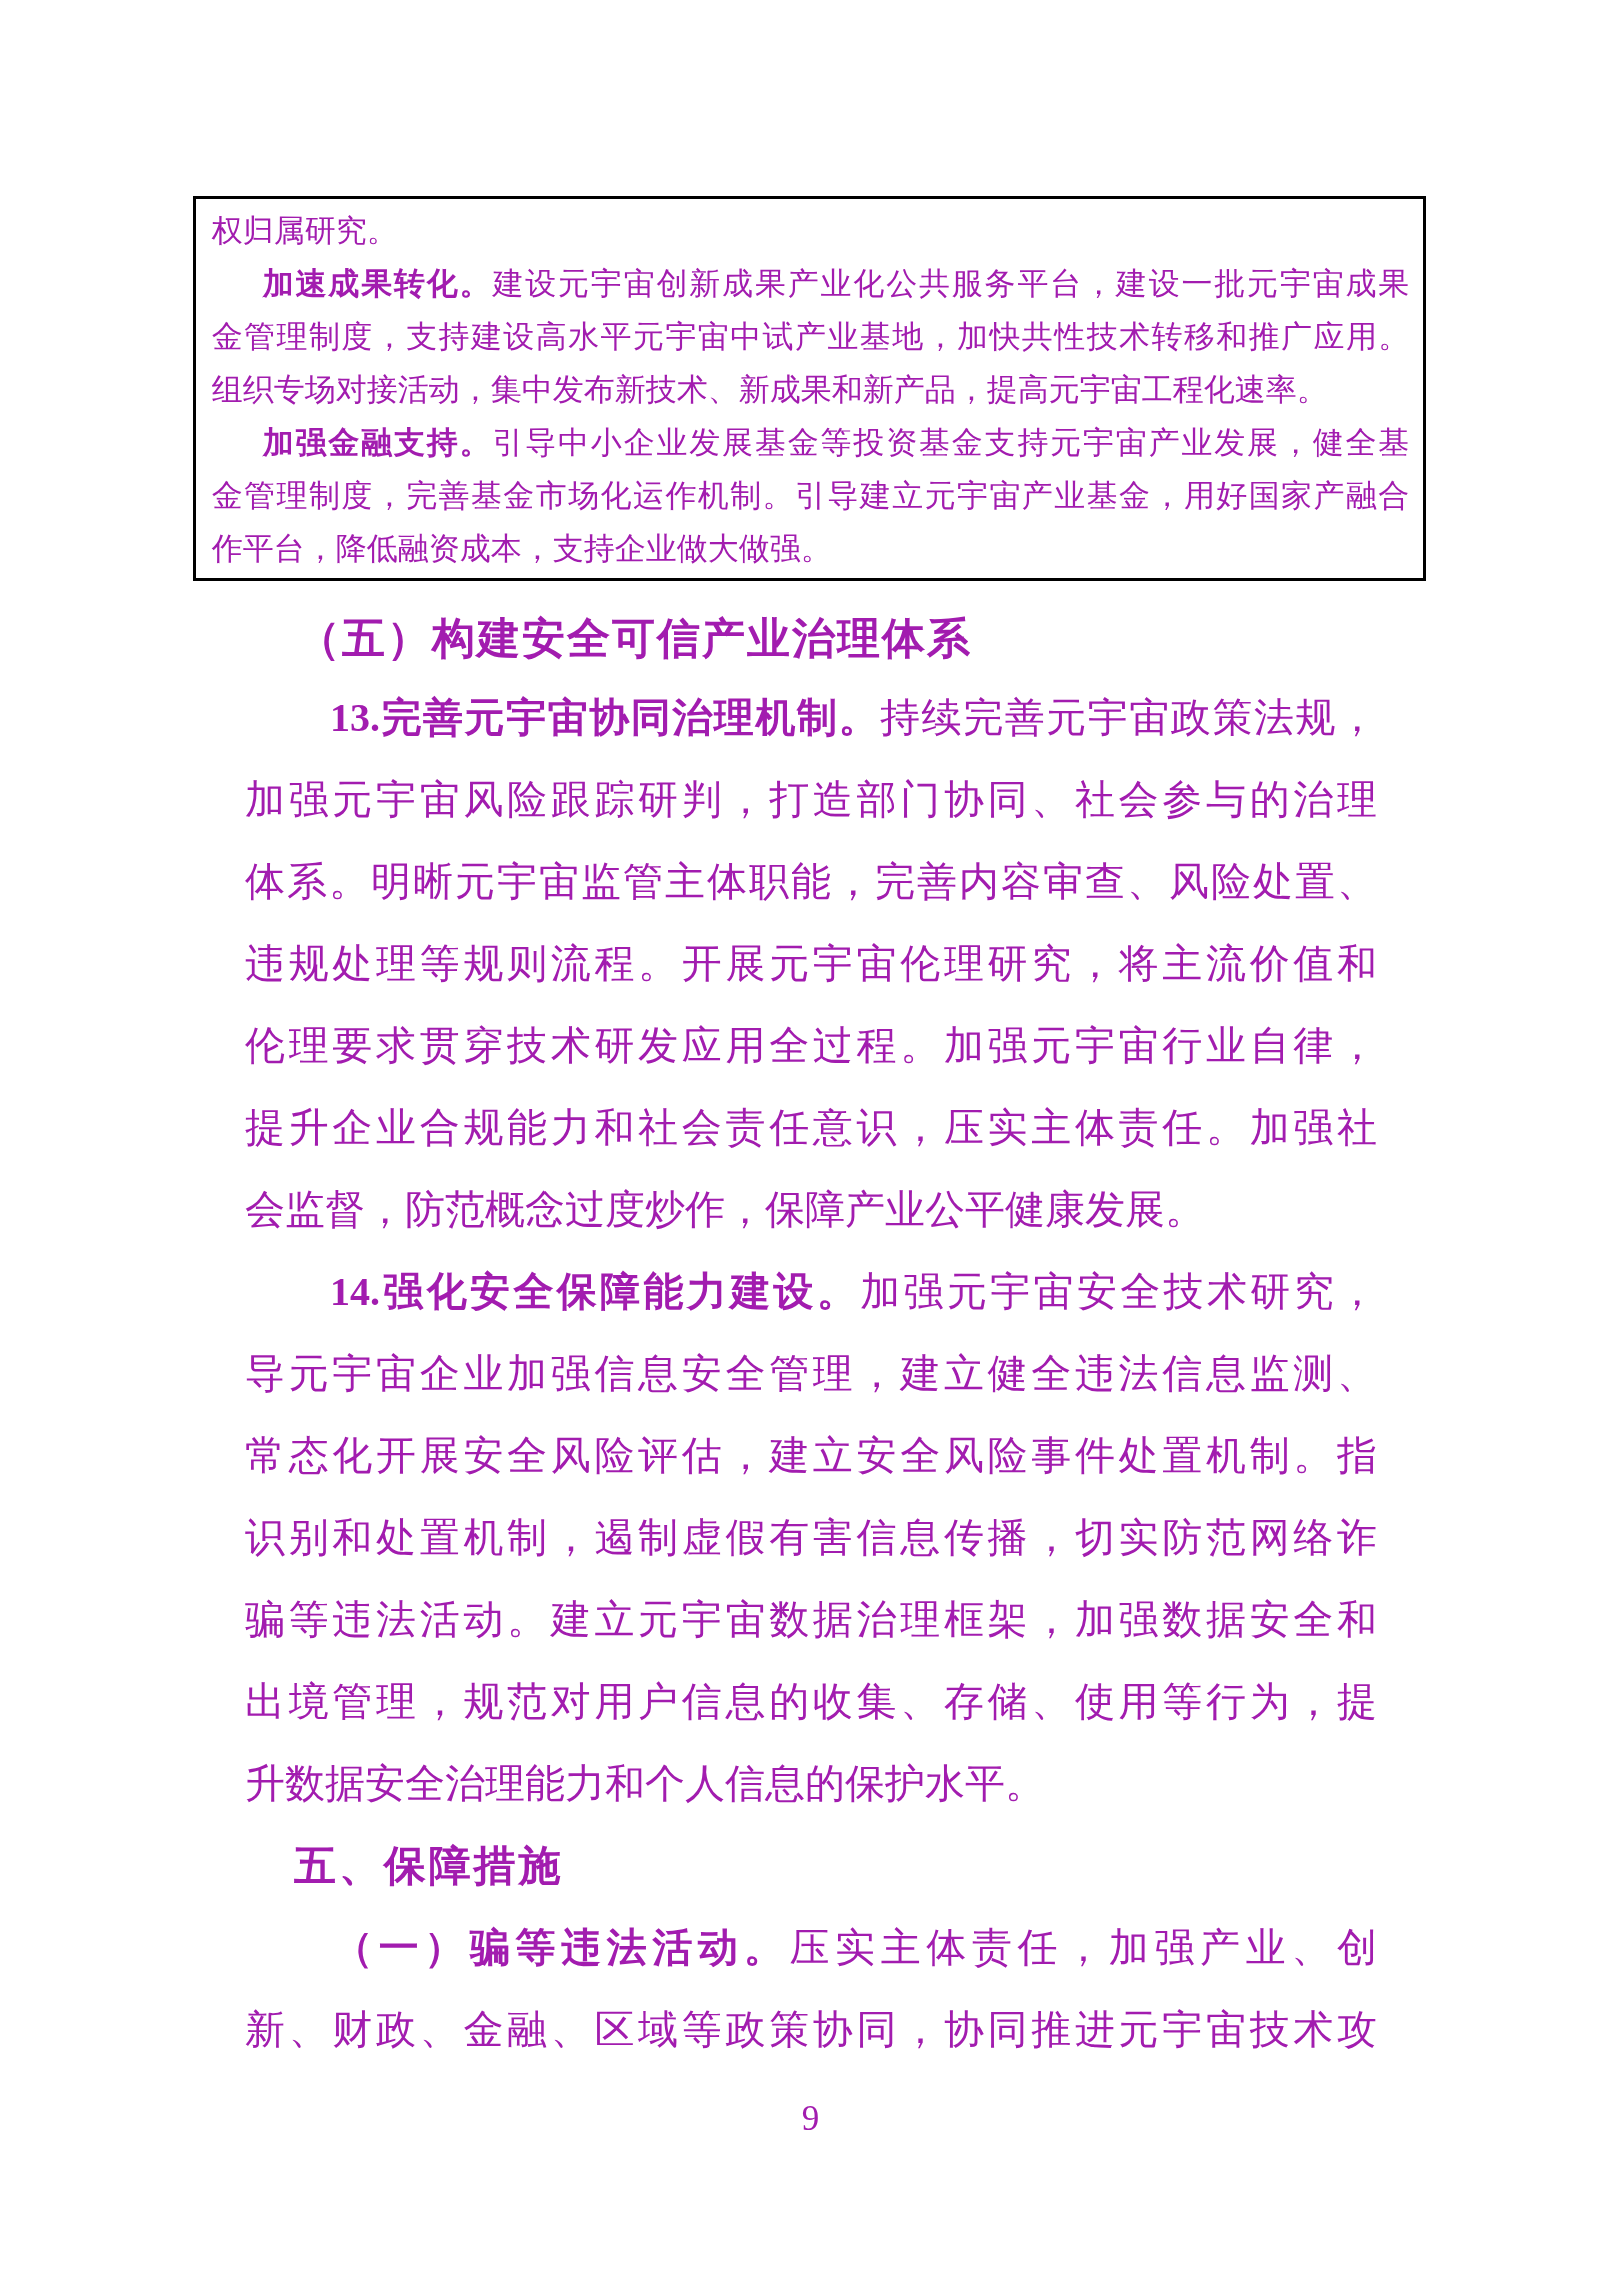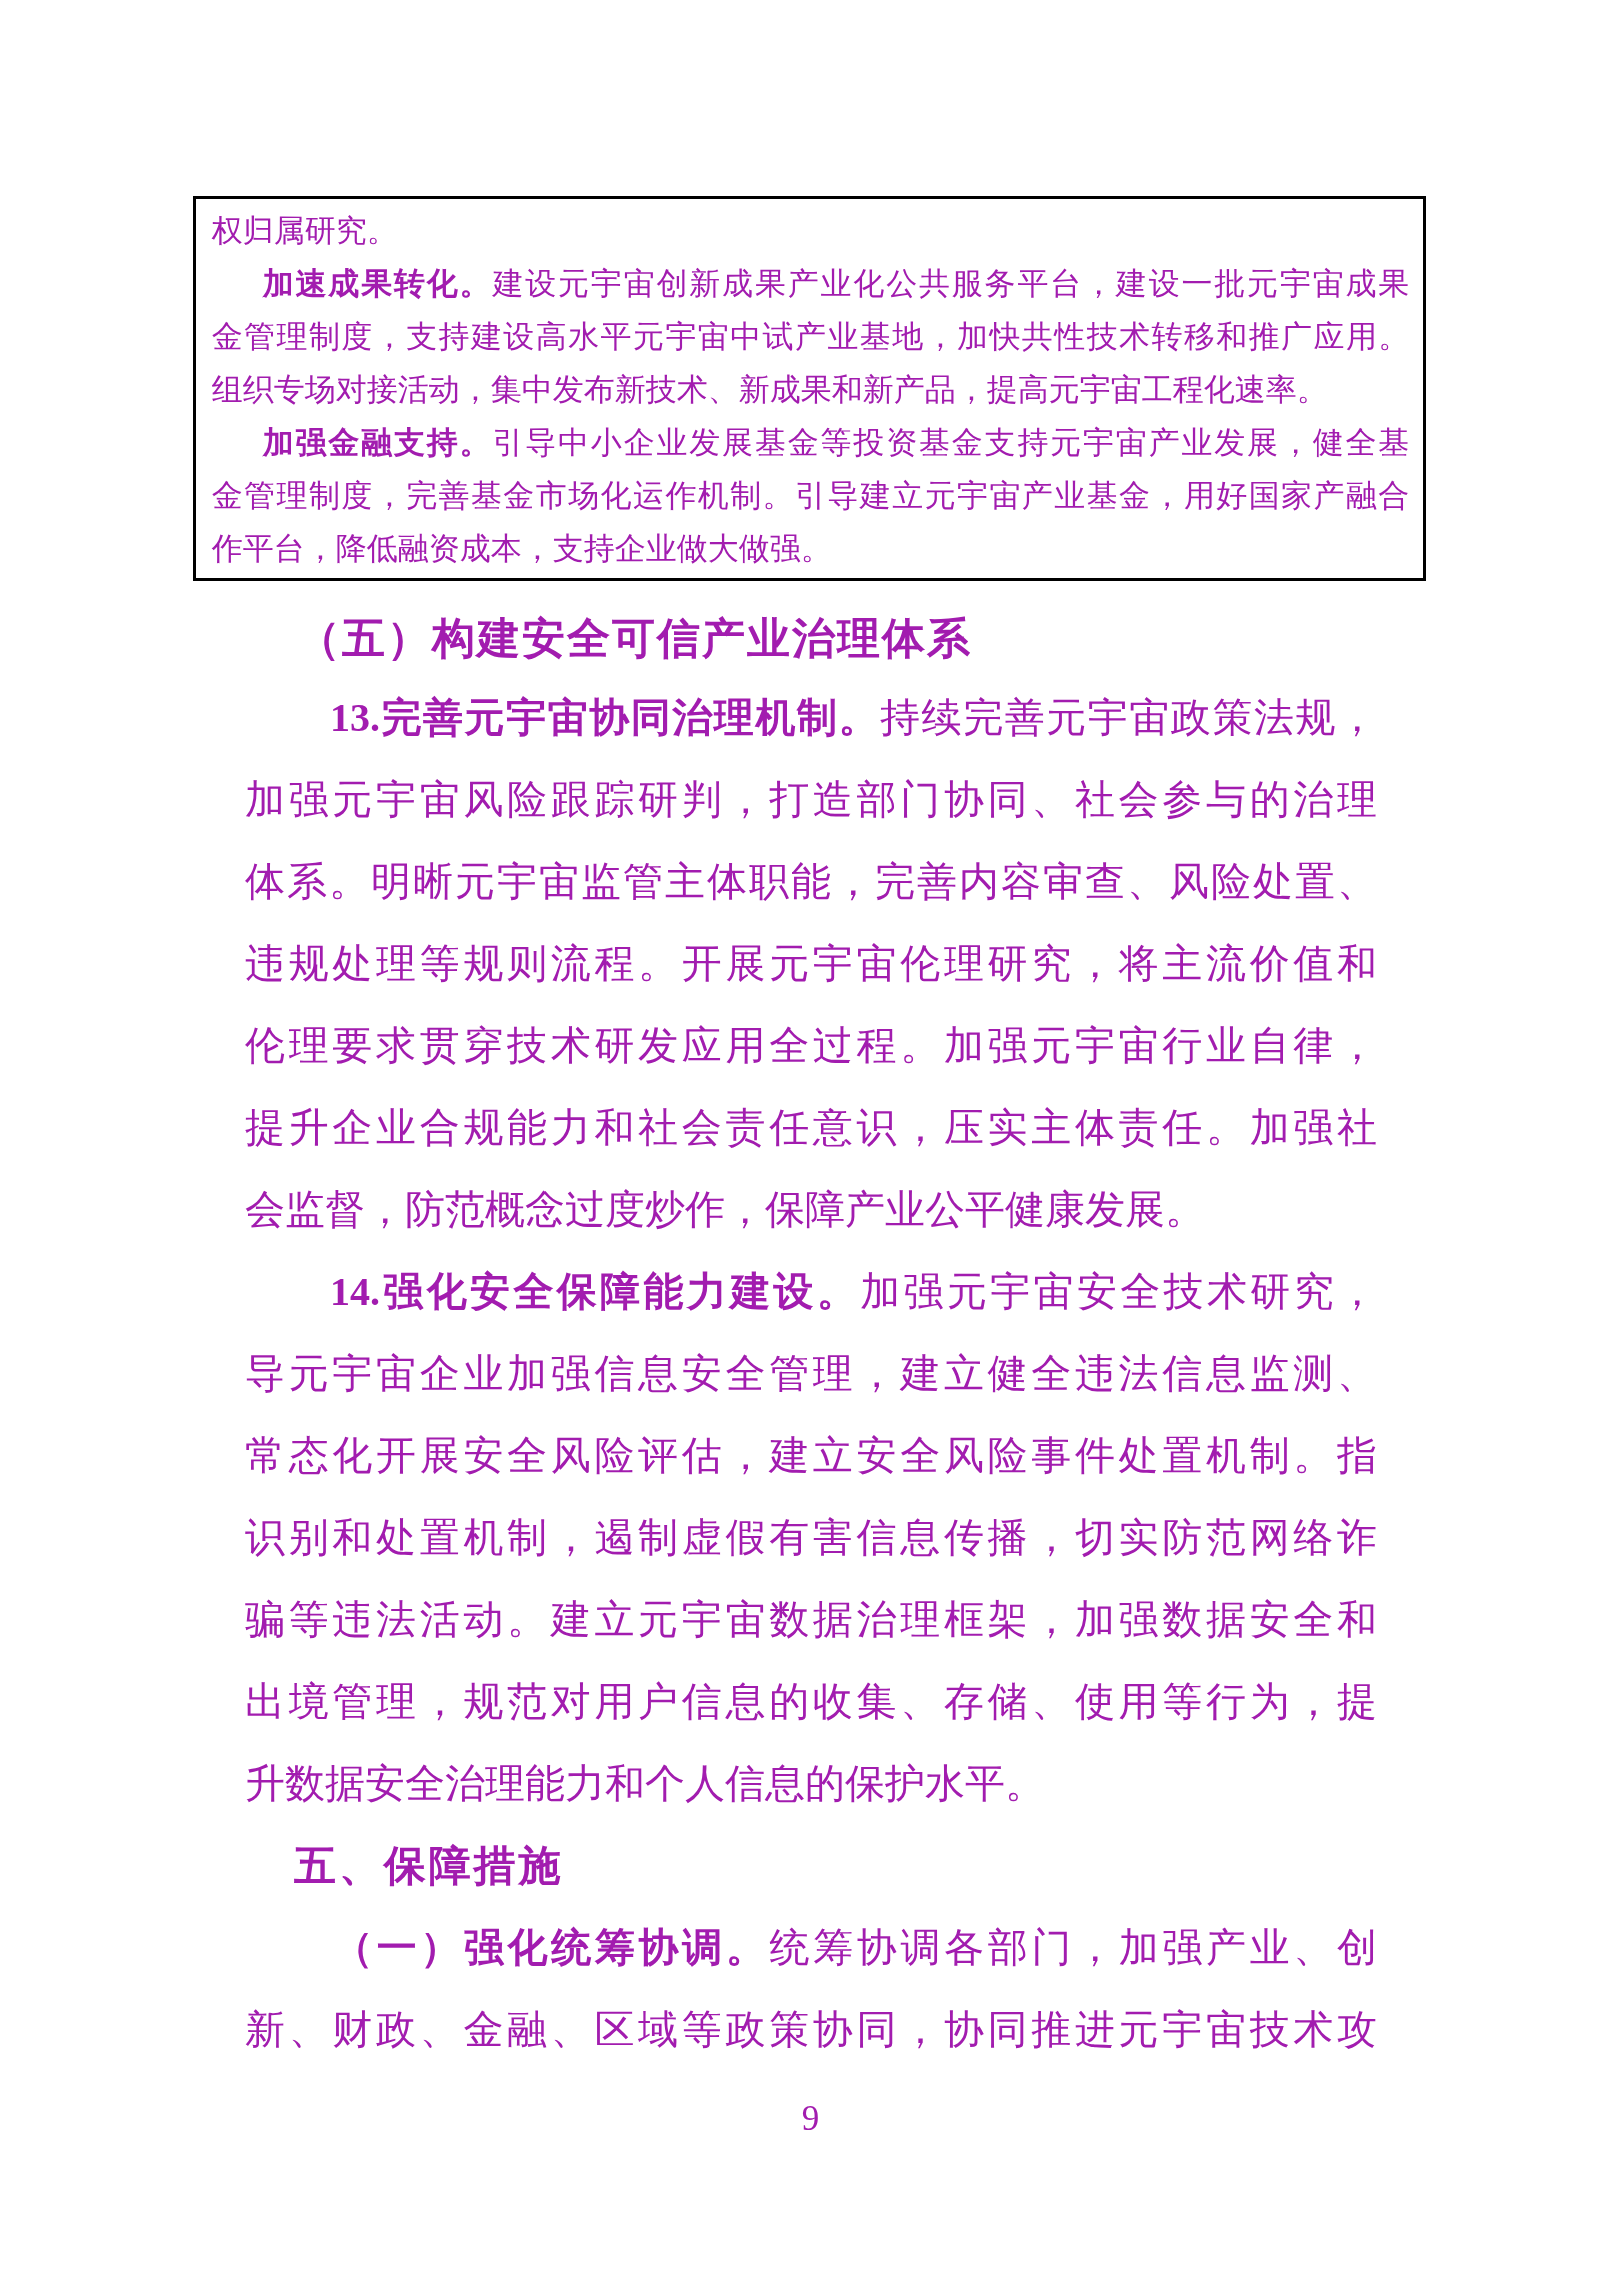--- a/index.html
+++ b/index.html
@@ -92,7 +92,7 @@
 
     <div class="ln hei"><span>五、保障措施</span></div>
 
-    <div class="ln ind1"><span class="bold">（一）强化统筹协调。</span><span>统筹协调各部门，加强产业、创</span></div>
+    <div class="ln ind1"><span class="bold">（一）骗等违法活动。</span><span>统筹协调各部门，加强产业、创</span></div>
     <div class="ln"><span>新、财政、金融、区域等政策协同，协同推进元宇宙技术攻</span></div>
   </div>
 

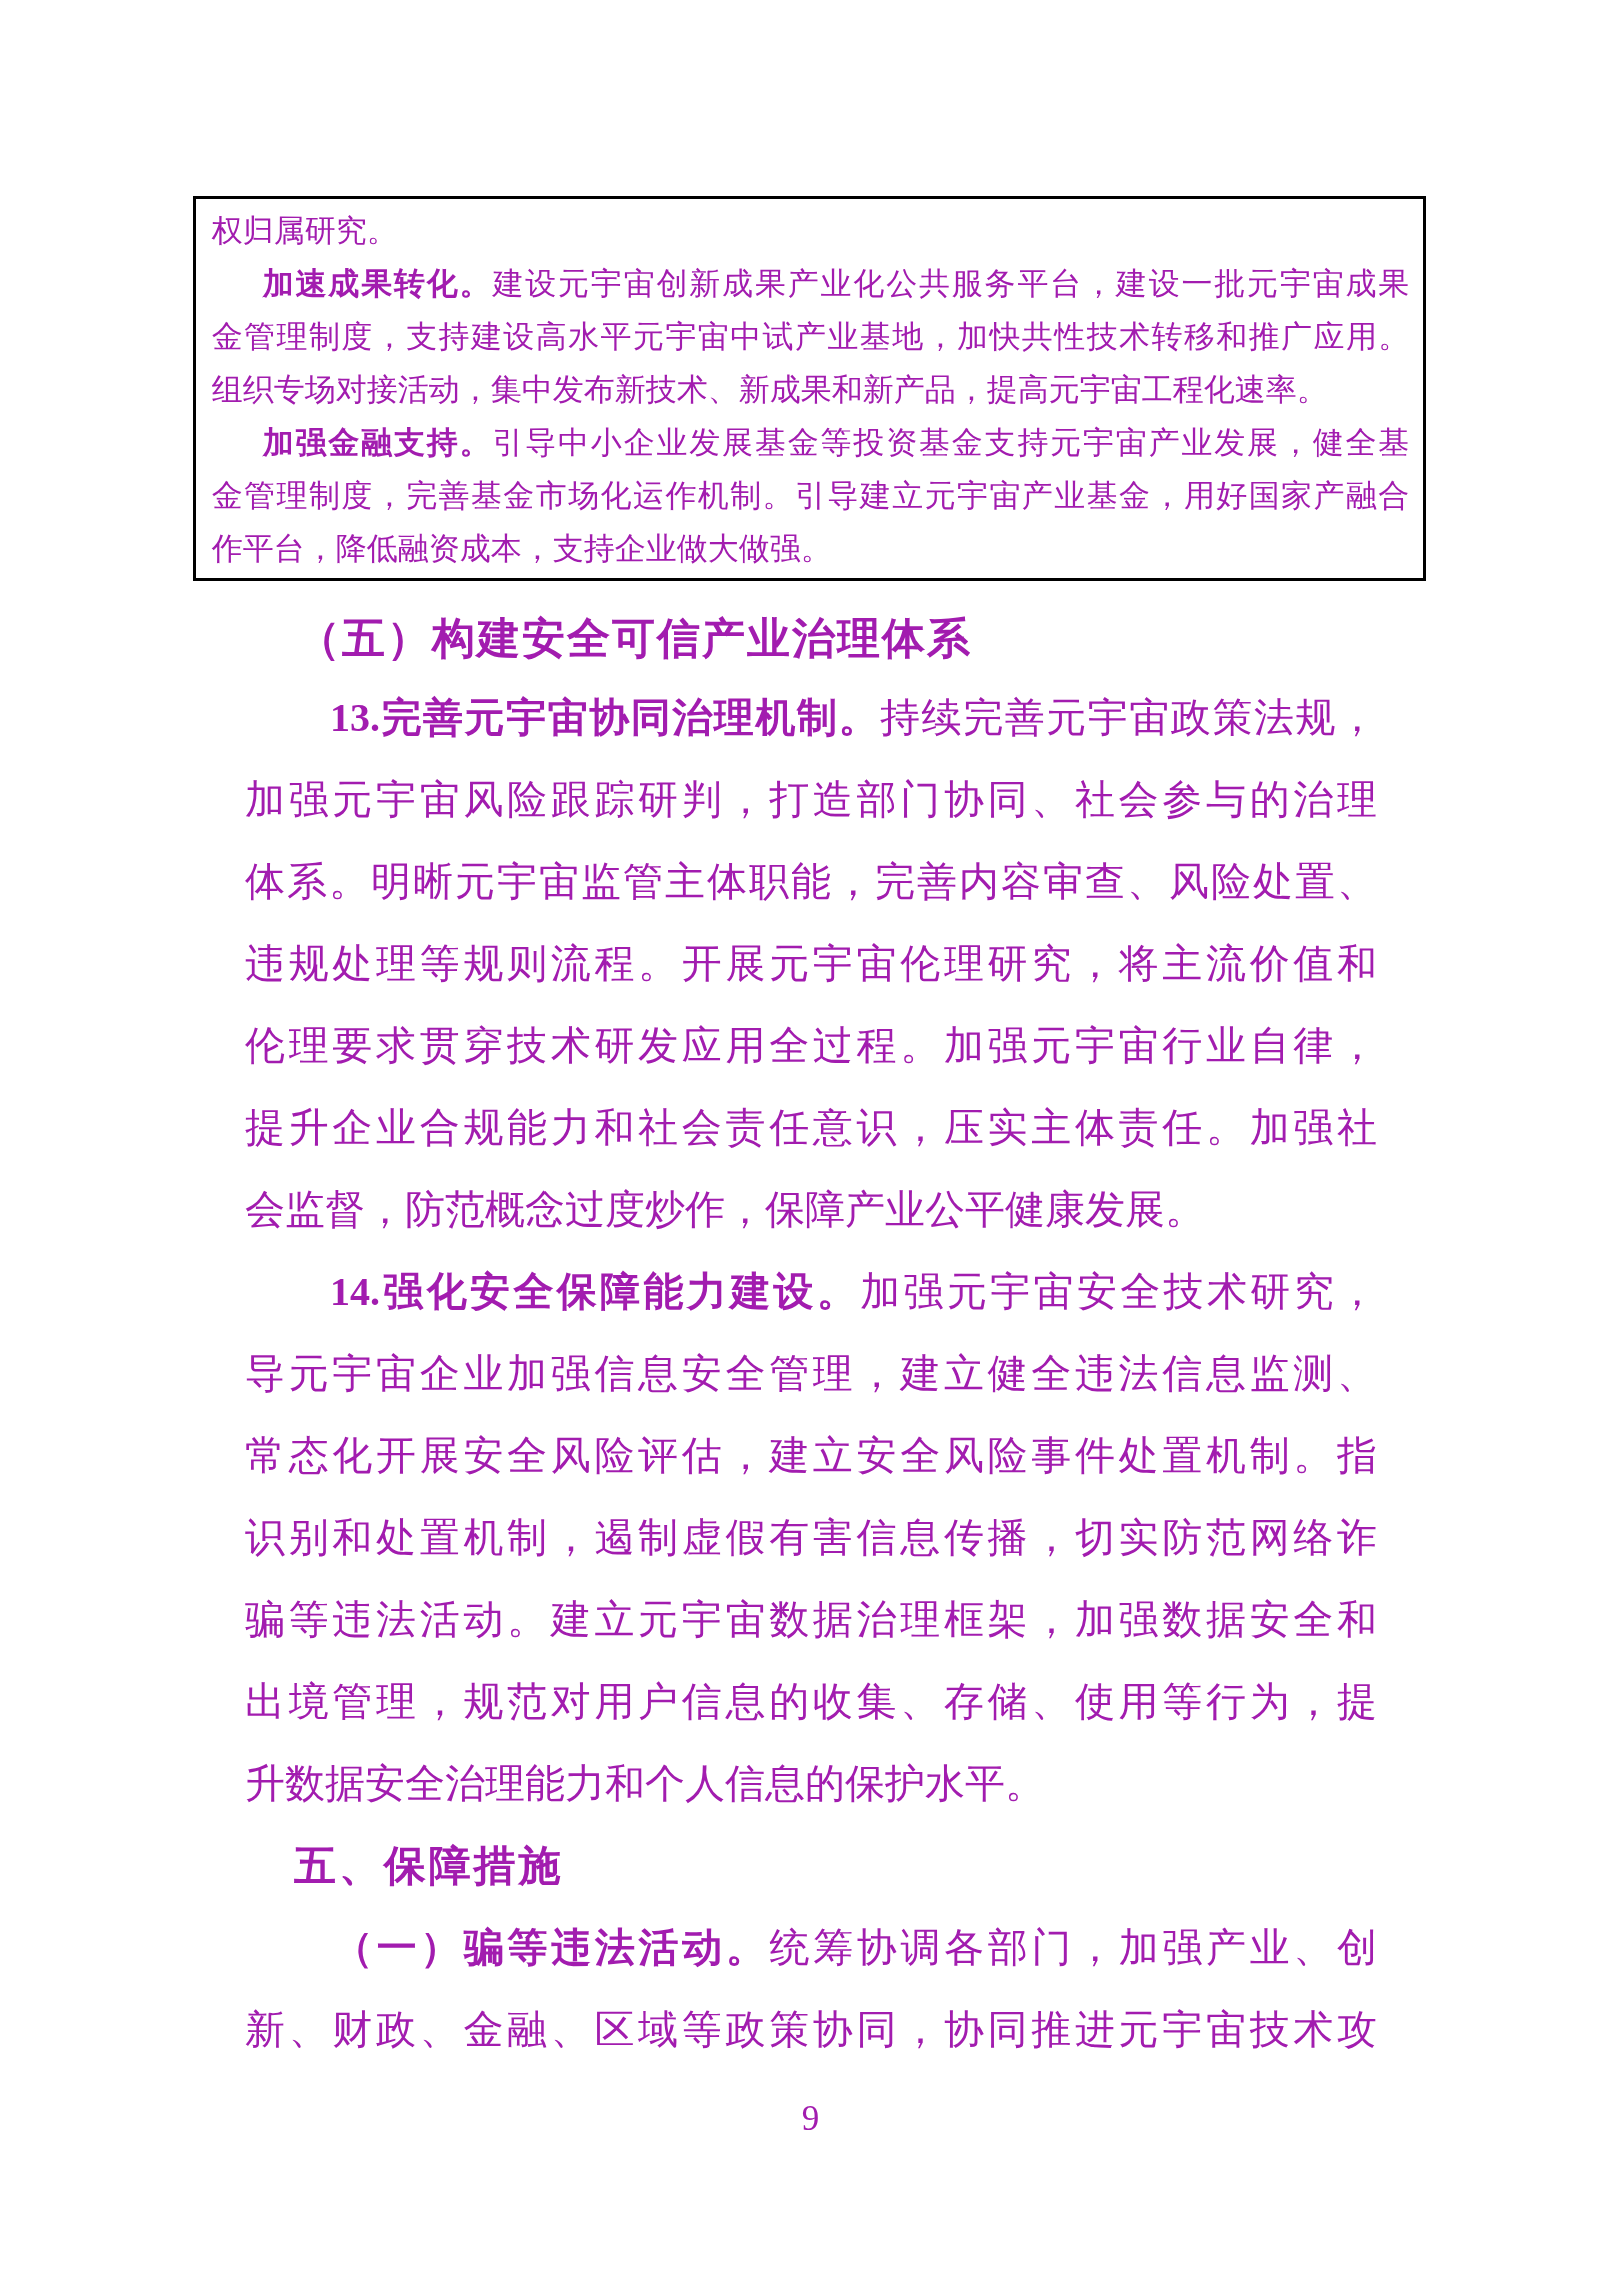--- a/index.html
+++ b/index.html
@@ -92,7 +92,7 @@
 
     <div class="ln hei"><span>五、保障措施</span></div>
 
-    <div class="ln ind1"><span class="bold">（一）骗等违法活动。</span><span>统筹协调各部门，加强产业、创</span></div>
+    <div class="ln ind1"><span class="bold">（一）骗等违法活动。</span><span>压实主体责任，加强产业、创</span></div>
     <div class="ln"><span>新、财政、金融、区域等政策协同，协同推进元宇宙技术攻</span></div>
   </div>
 

